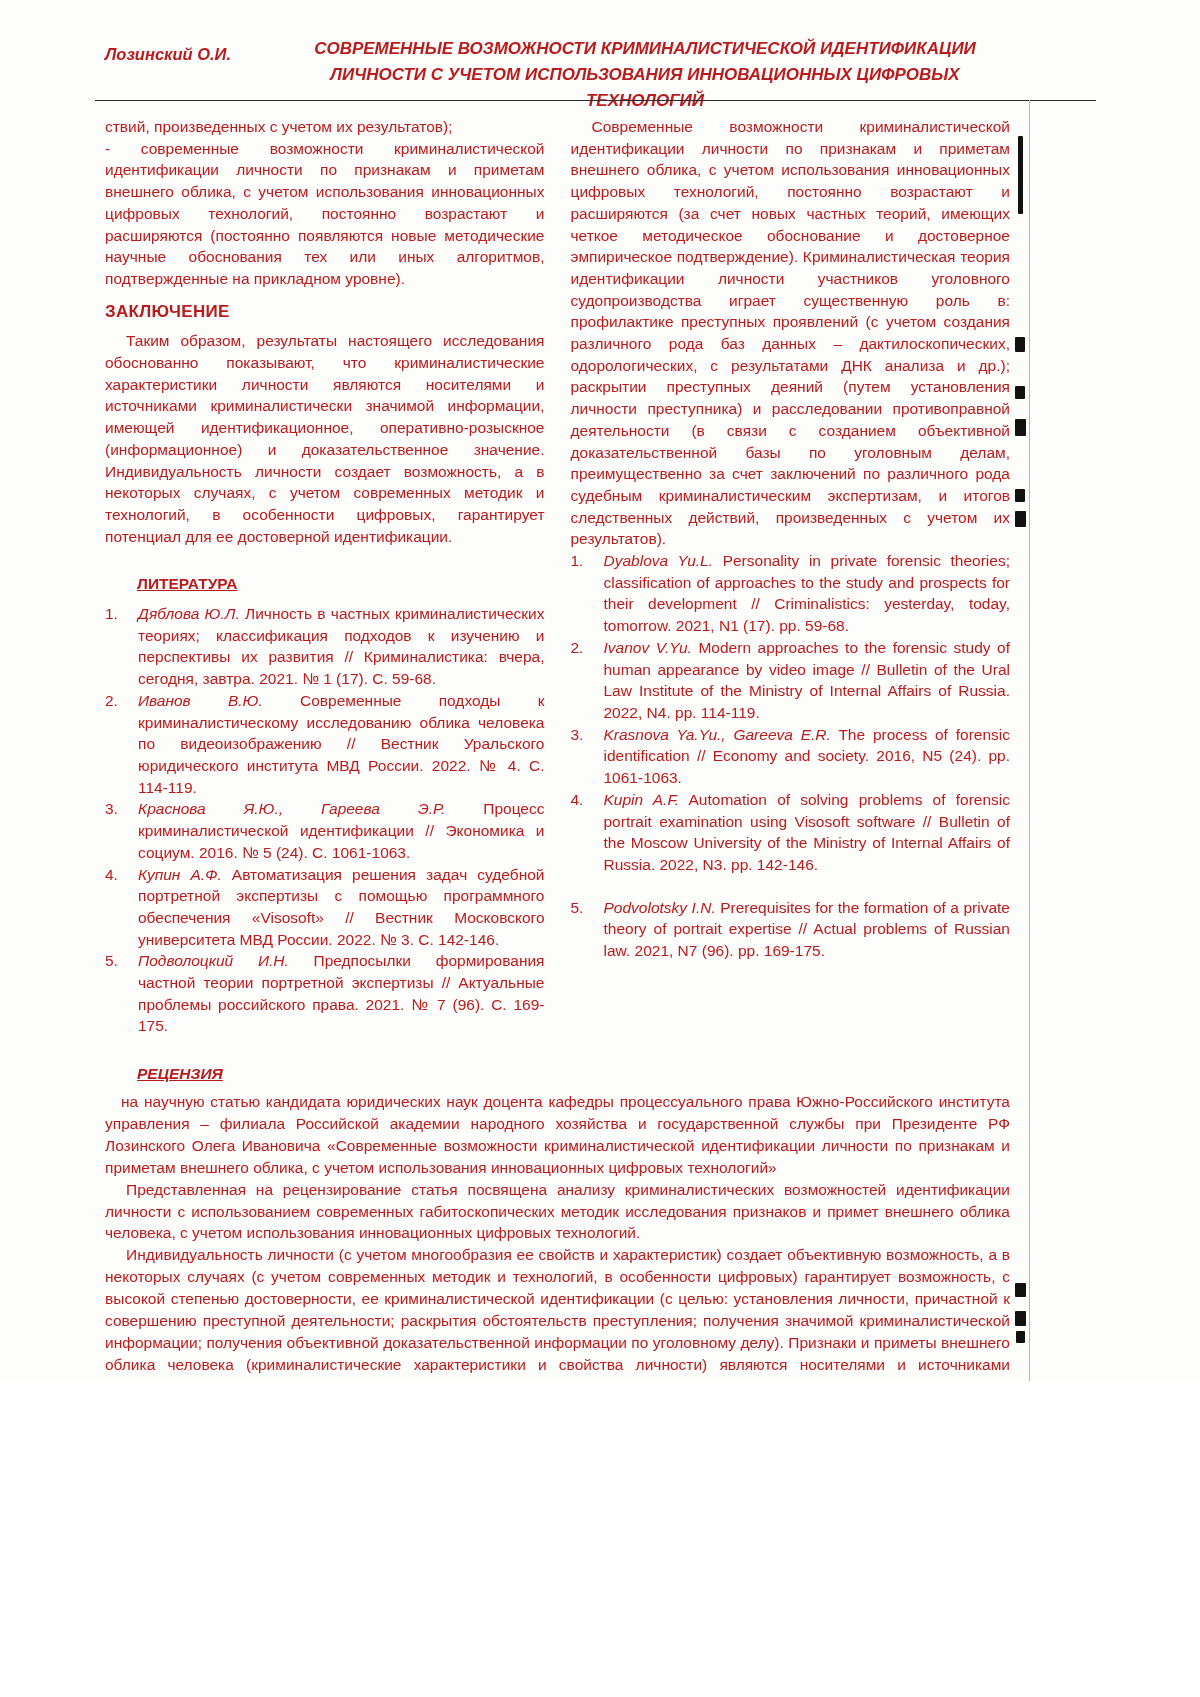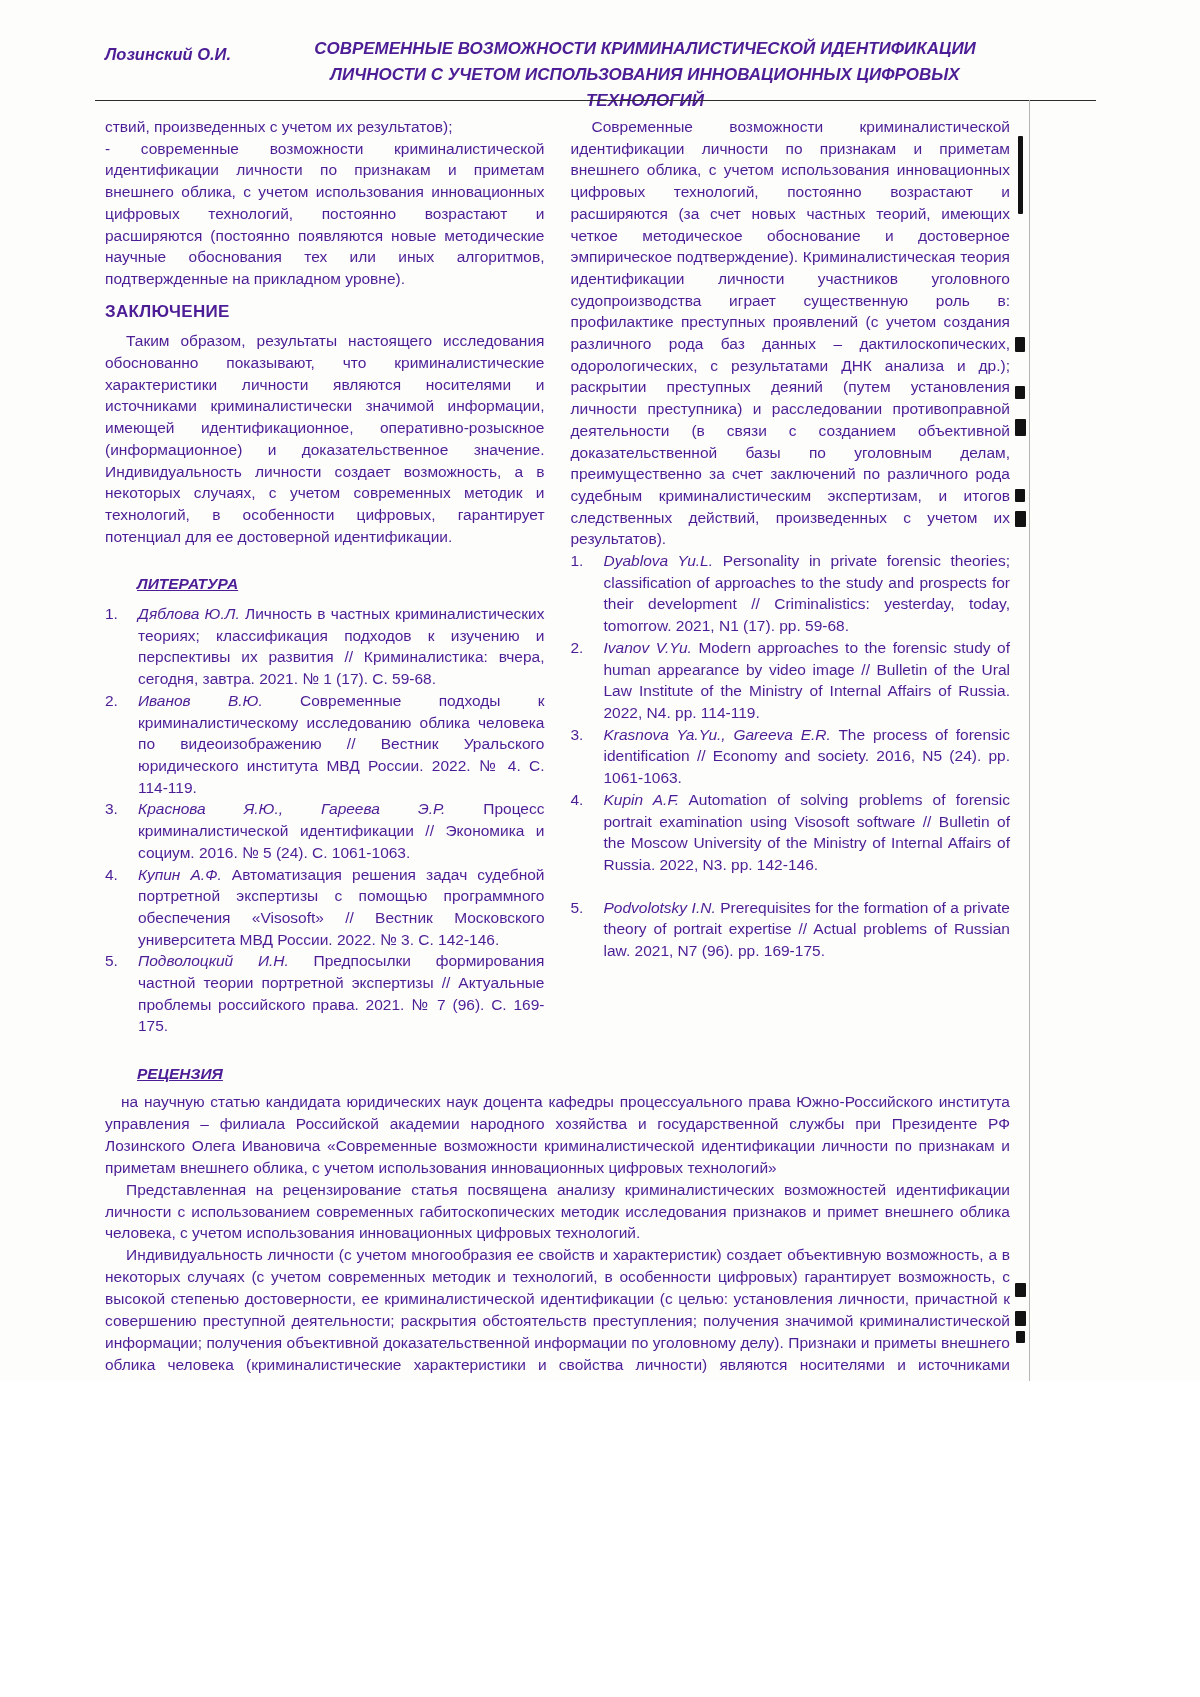--- a/index.html
+++ b/index.html
@@ -9,7 +9,7 @@
     width:1200px; height:1381px;
     background:#fdfdfc;
     font-family:"Liberation Sans","DejaVu Sans",sans-serif;
-    color:#4c1d95;
+    color:#b91c1c;
     overflow:hidden;
   }
   

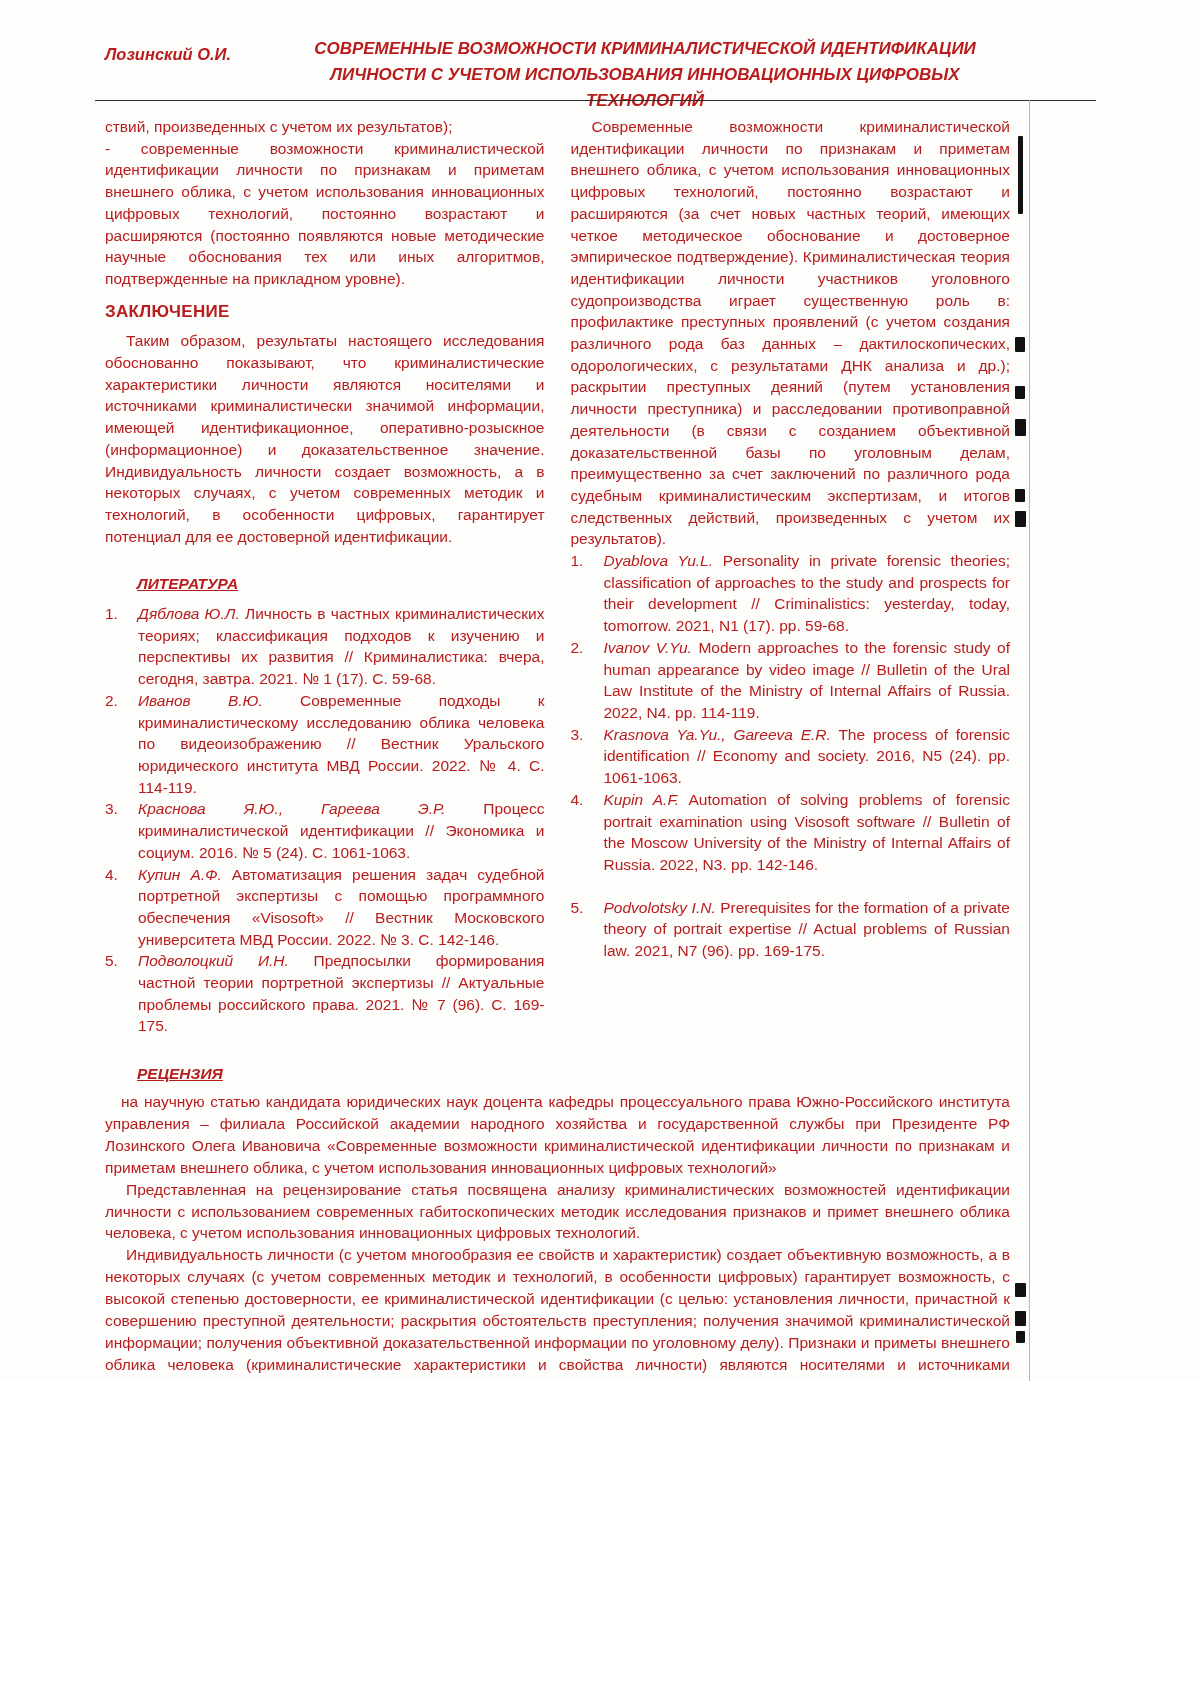--- a/index.html
+++ b/index.html
@@ -25,7 +25,7 @@
   p.indent { text-indent:21px; }
   p.cont { text-indent:0; }
   .section-heading { font-size:17px; font-weight:600; letter-spacing:.3px; margin:11px 0 8px; text-align:left; }
-  .list-heading { font-style:italic; font-weight:700; text-decoration:underline; font-size:15.5px; margin:26px 0 8px 32px; text-align:left; }
+  .list-heading { font-weight:700; text-decoration:underline; font-size:15.5px; margin:26px 0 8px 32px; text-align:left; }
   .ref-list { list-style:none; }
   .ref { display:flex; }
   .ref-num { flex:0 0 33px; }

